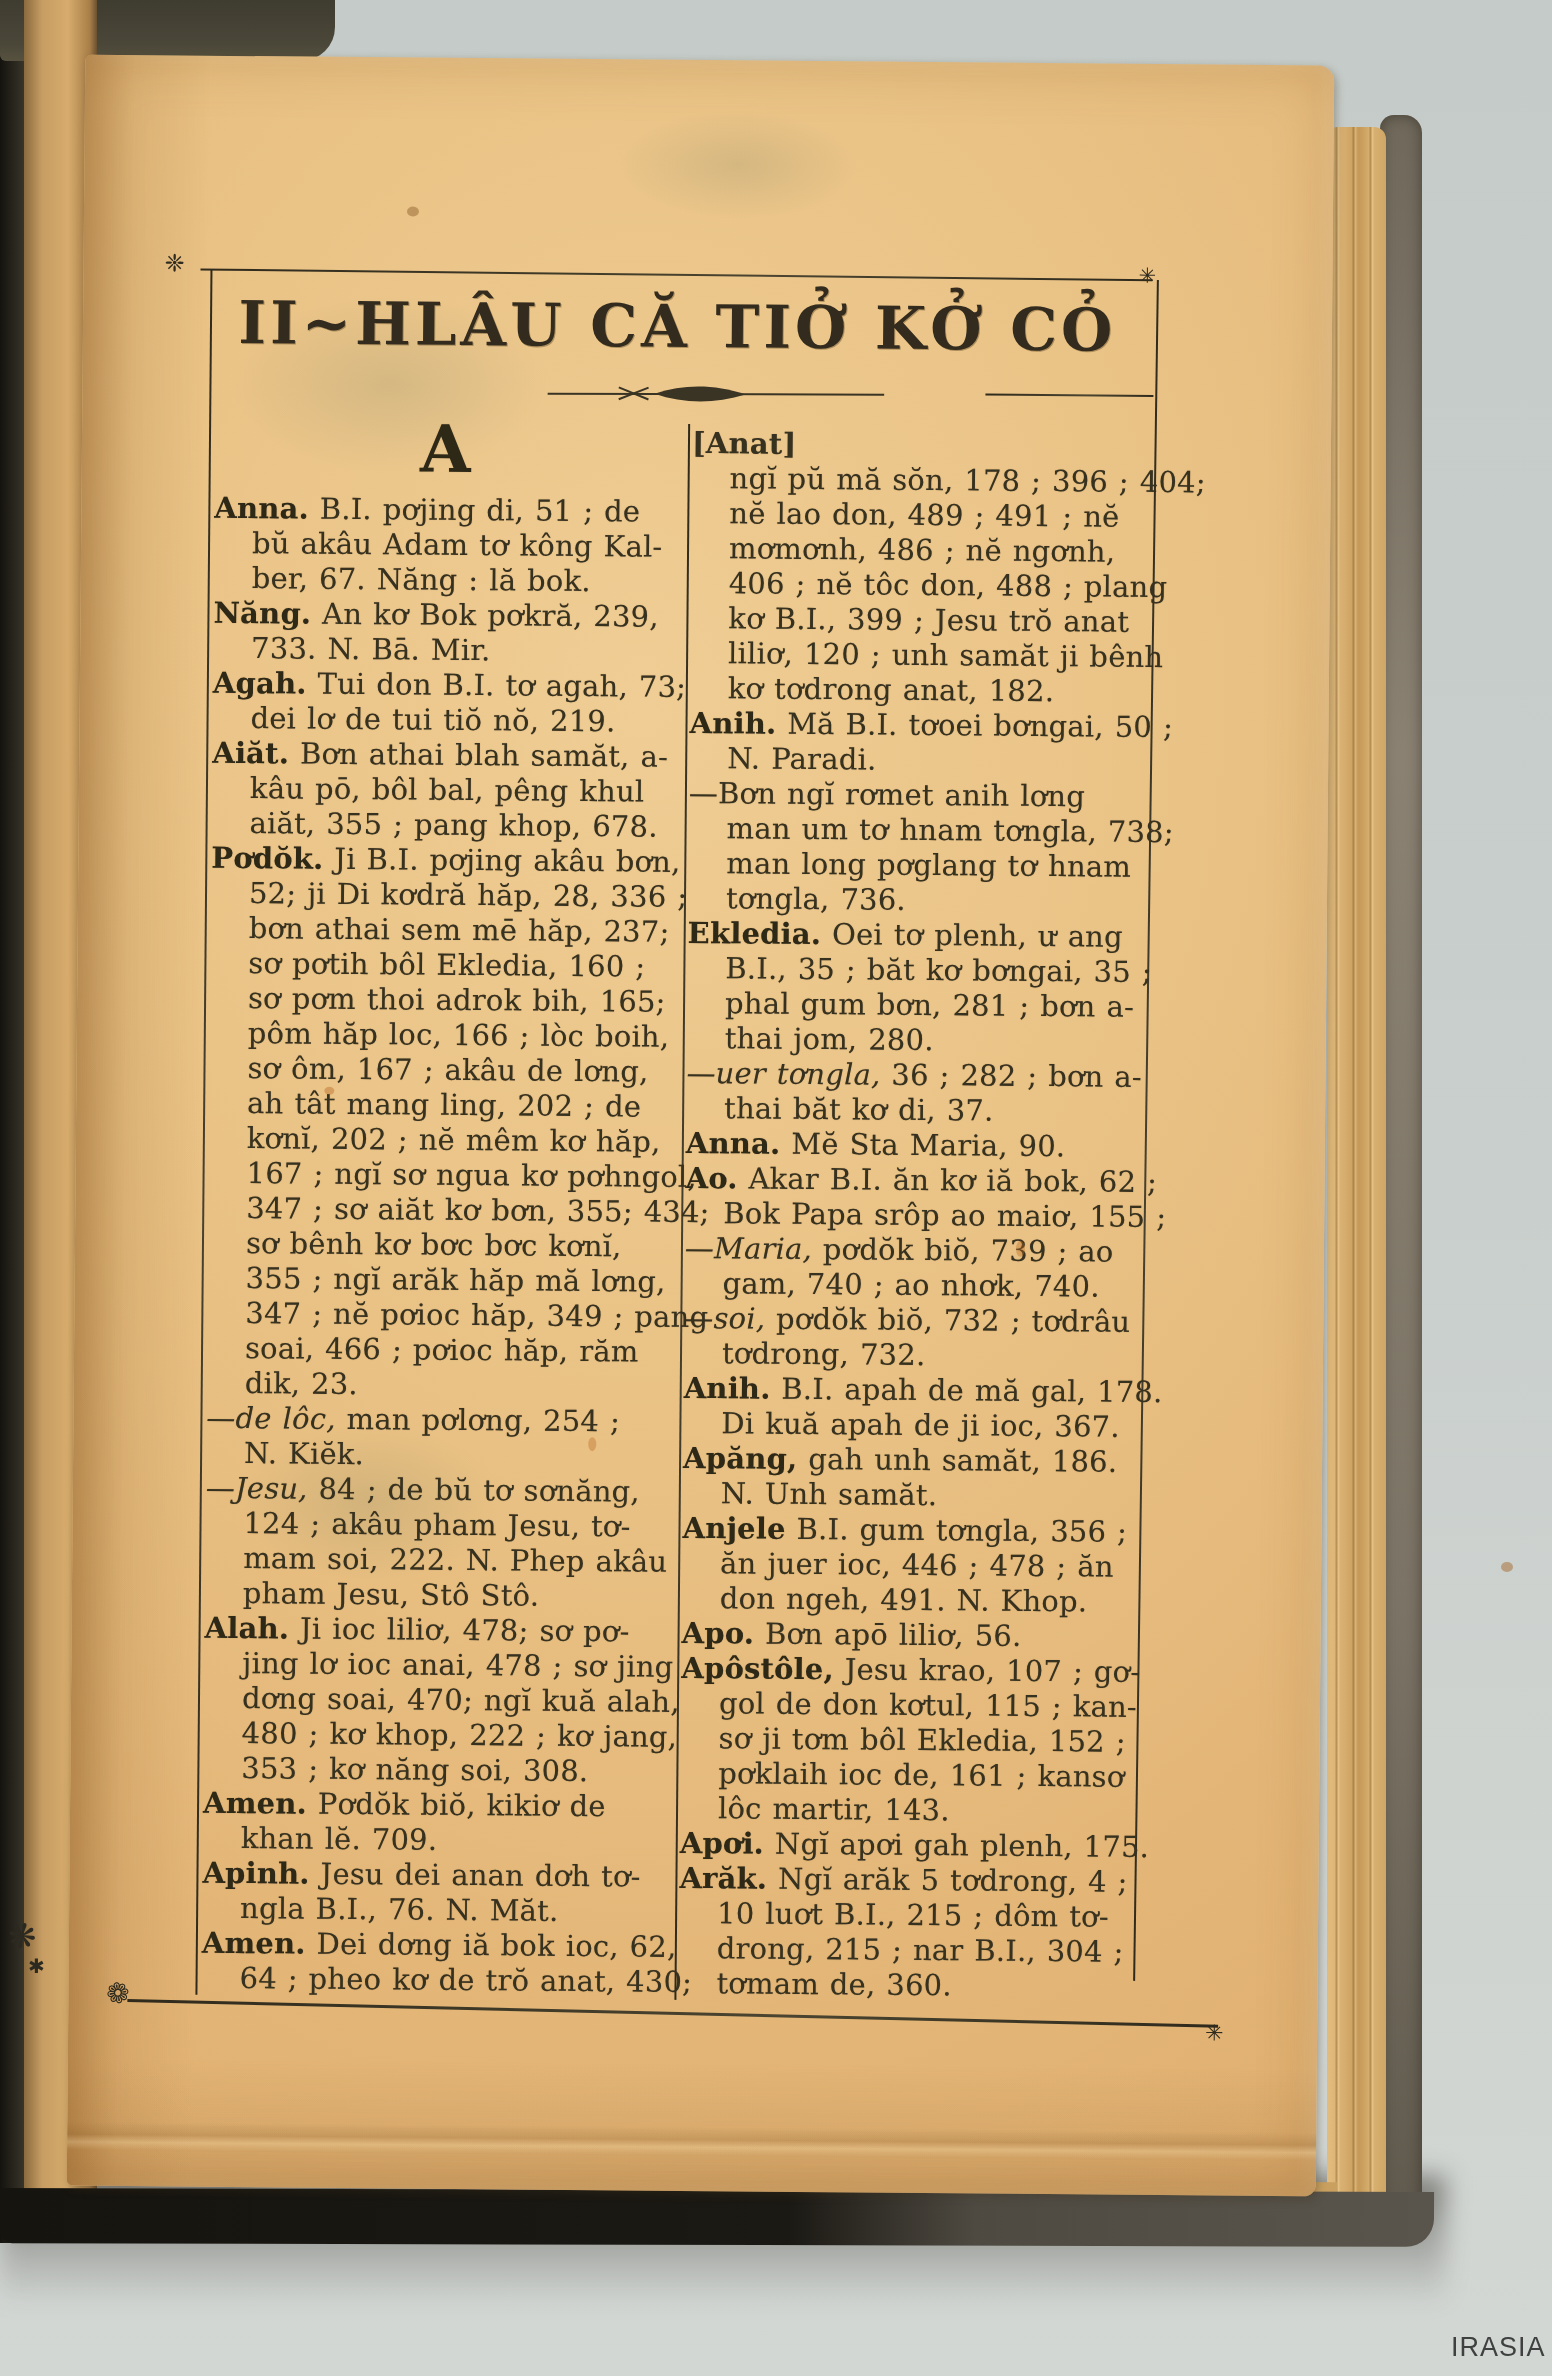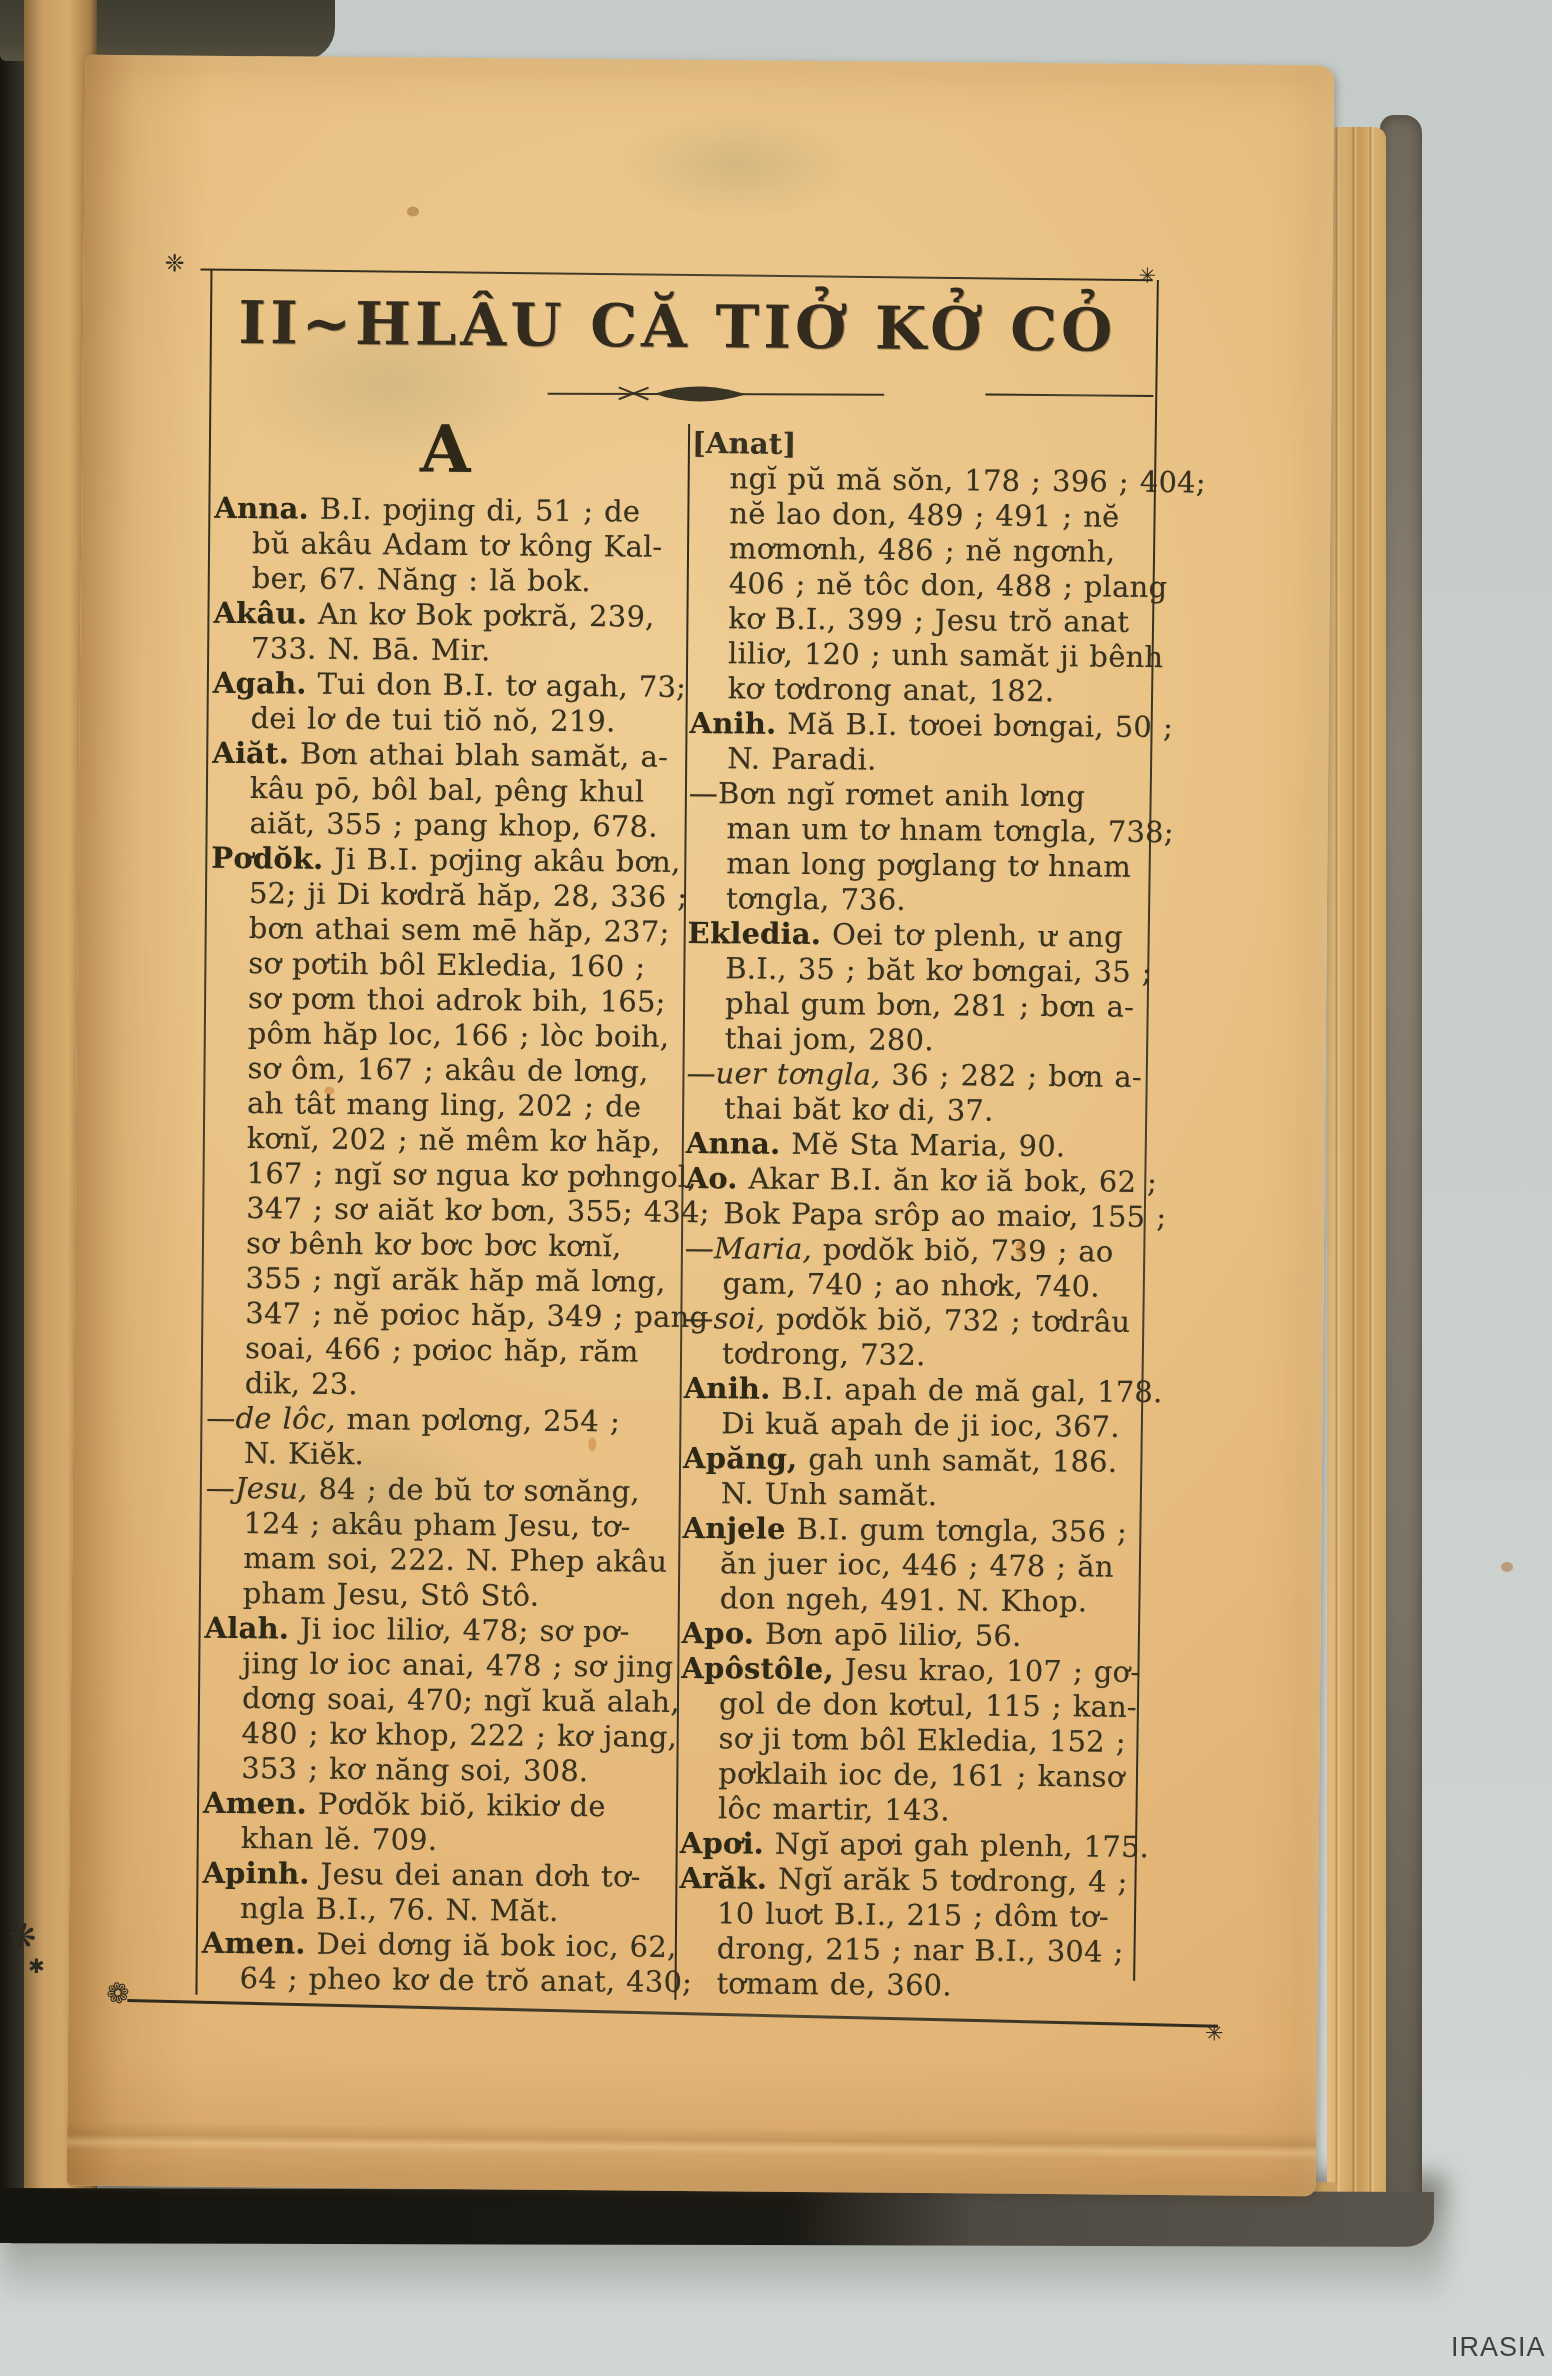--- a/index.html
+++ b/index.html
@@ -127,7 +127,7 @@
           <div class="line cont">ber, 67. Năng : lă bok.</div>
         </div>
         <div class="entry">
-          <div class="line"><span class="head bold">Akâu.</span> An kơ Bok pơkră, 239,</div>
+          <div class="line"><span class="head bold">Năng.</span> An kơ Bok pơkră, 239,</div>
           <div class="line cont">733. N. Bā. Mir.</div>
         </div>
         <div class="entry">

